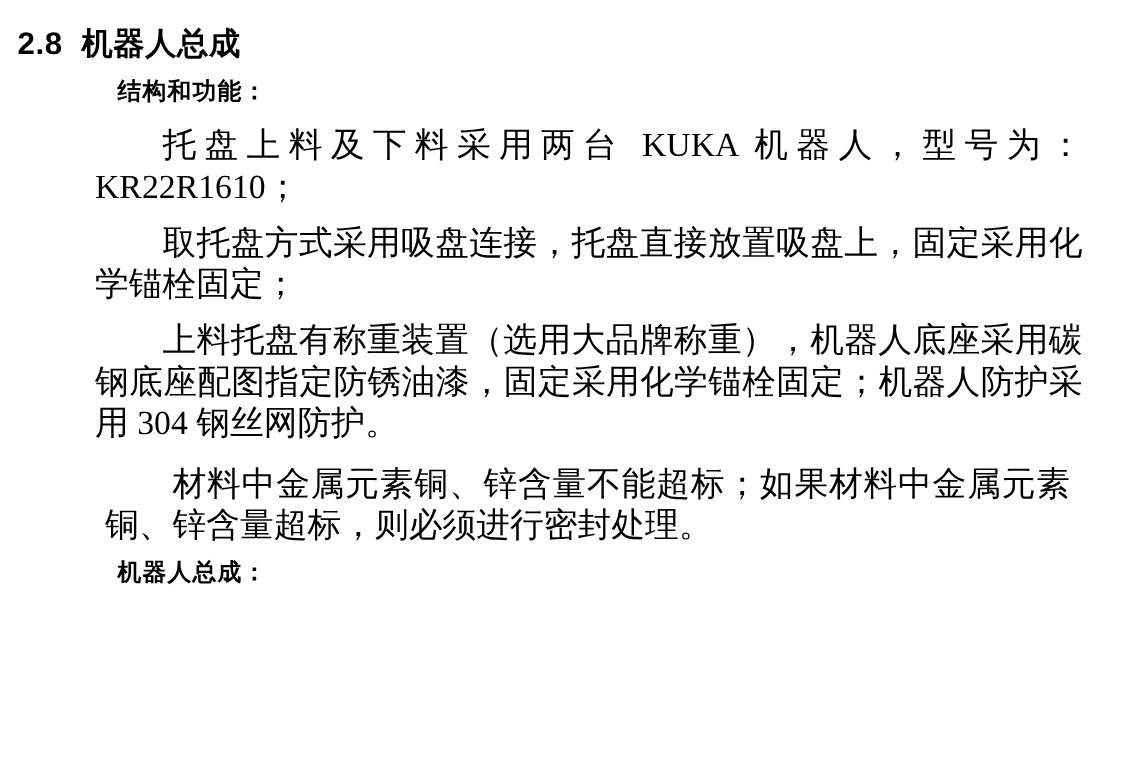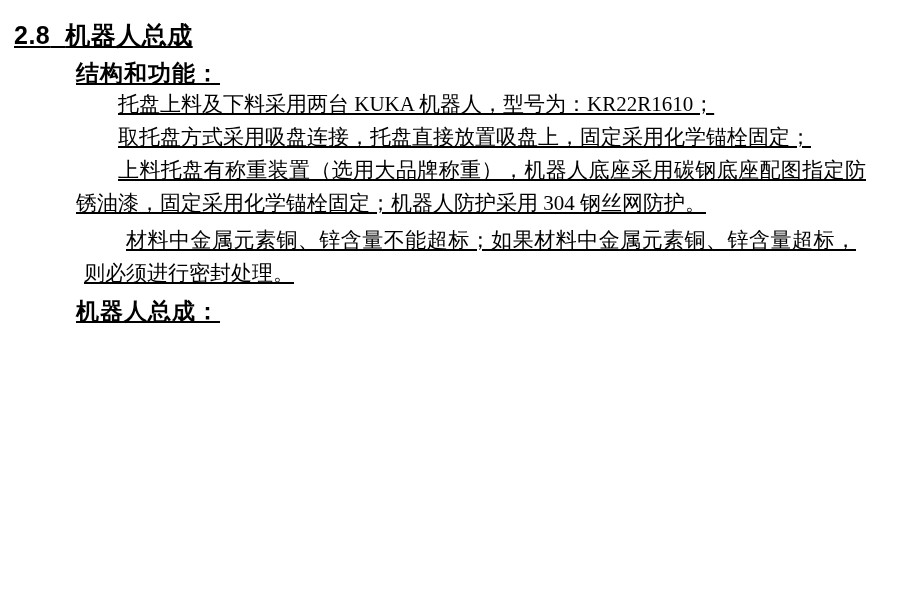--- a/index.html
+++ b/index.html
@@ -20,7 +20,6 @@
     height: 610px;
     box-sizing: border-box;
     padding: 18px 30px 12px 14px;
-    text-decoration: underline;
   }
   .section-heading {
     font-family: "Liberation Sans", sans-serif;

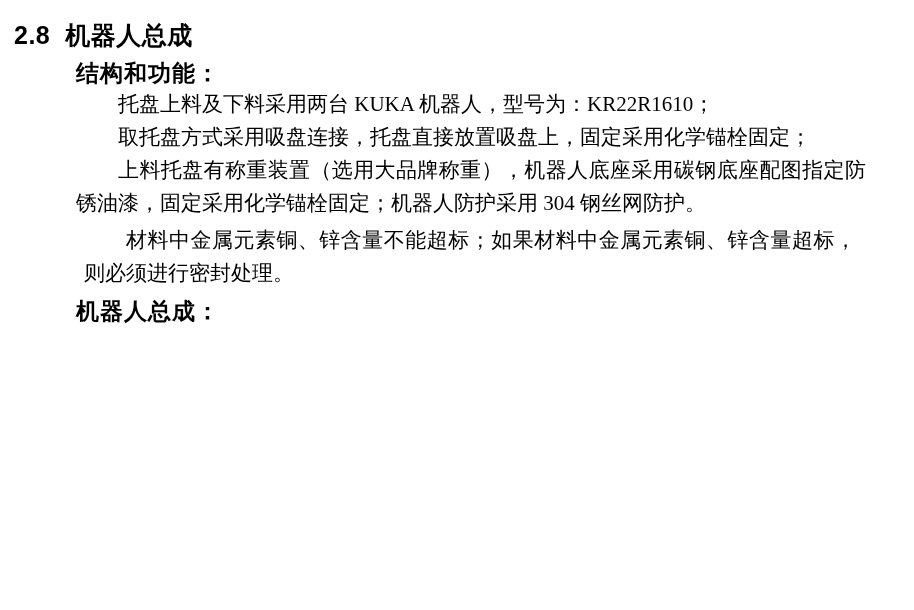--- a/index.html
+++ b/index.html
@@ -32,9 +32,9 @@
   .sub-heading {
     font-family: "DejaVu Serif", serif;
     font-weight: bold;
-    font-size: 23px;
+    font-size: 19px;
     line-height: 30px;
-    margin: 6px 0 0 62px;
+    margin: 6px 0 0 80px;
     letter-spacing: 1px;
   }
   .para {

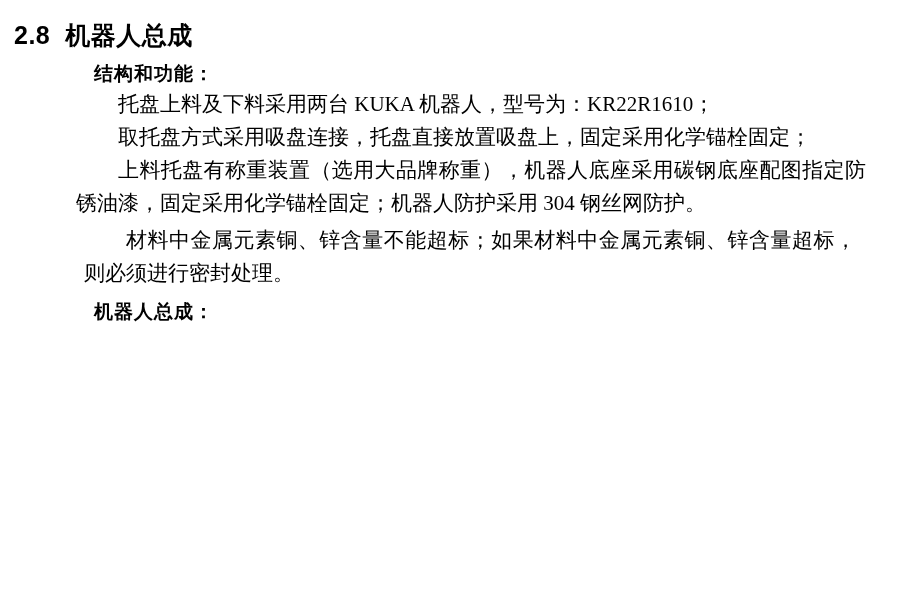--- a/index.html
+++ b/index.html
@@ -38,9 +38,9 @@
     letter-spacing: 1px;
   }
   .para {
-    font-size: 21px;
+    font-size: 27px;
     line-height: 33px;
-    margin: 0 0 0 62px;
+    margin: 12px 0 0 62px;
     text-align: justify;
     text-justify: inter-ideograph;
     padding-right: 18px;

